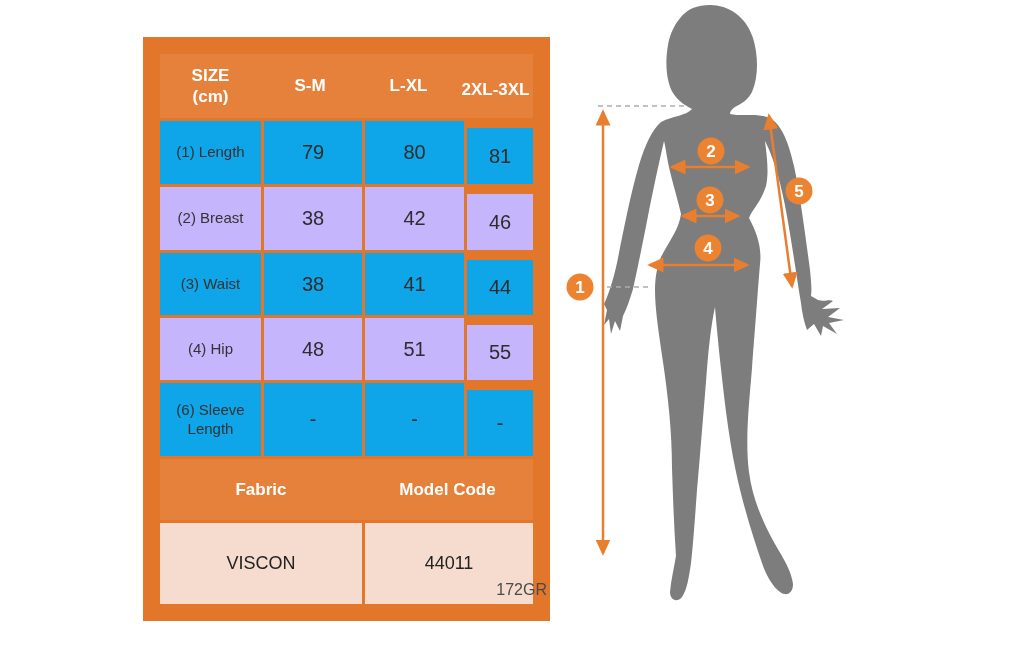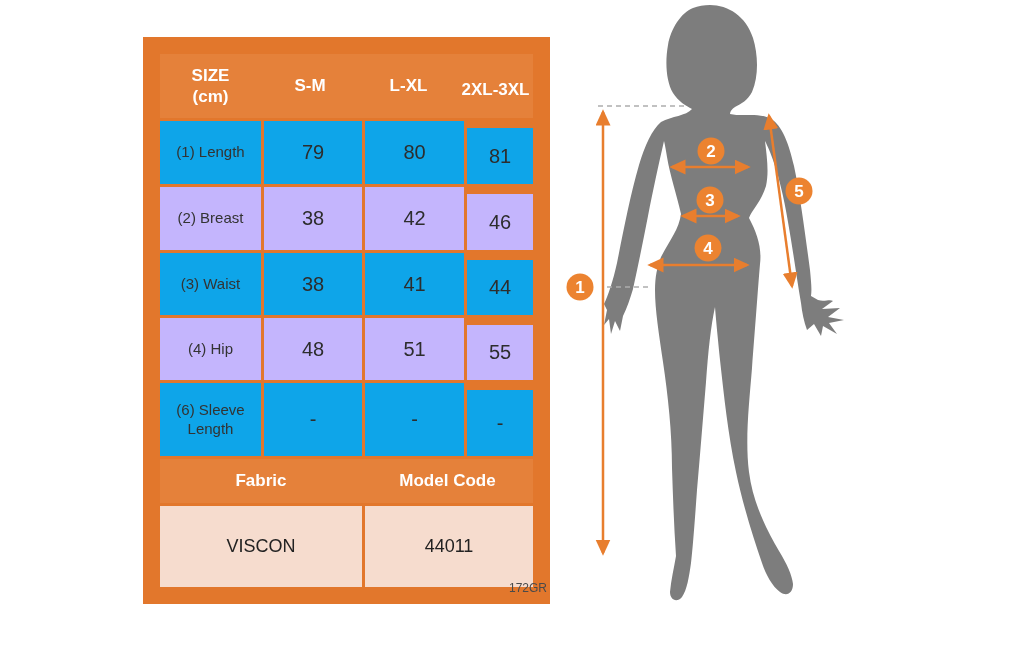--- a/index.html
+++ b/index.html
@@ -30,7 +30,7 @@
   .row-d1 { height:63px; } .row-d2 { height:63px; }
   .row-d3 { height:62px; } .row-d4 { height:62px; }
   .row-d5 { height:73px; }
-  .row-fh { height:44px; }
+  .row-fh { height:61px; }
   .row-fv { height:81px; }
 
   .odd  .cell { background:#0ea5e9; }

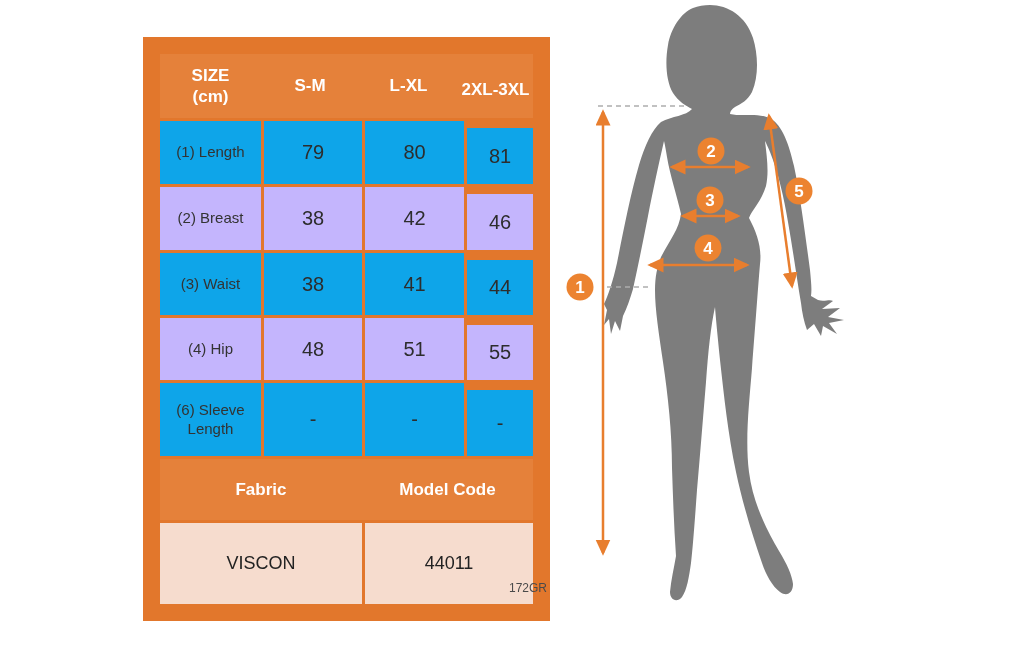--- a/index.html
+++ b/index.html
@@ -44,7 +44,7 @@
 
   .note {
     position:absolute; left:143px; top:581px; width:404px;
-    text-align:right; font-size:12px; color:#4a4a4a;
+    text-align:right; font-size:16px; color:#4a4a4a;
   }
 
   

